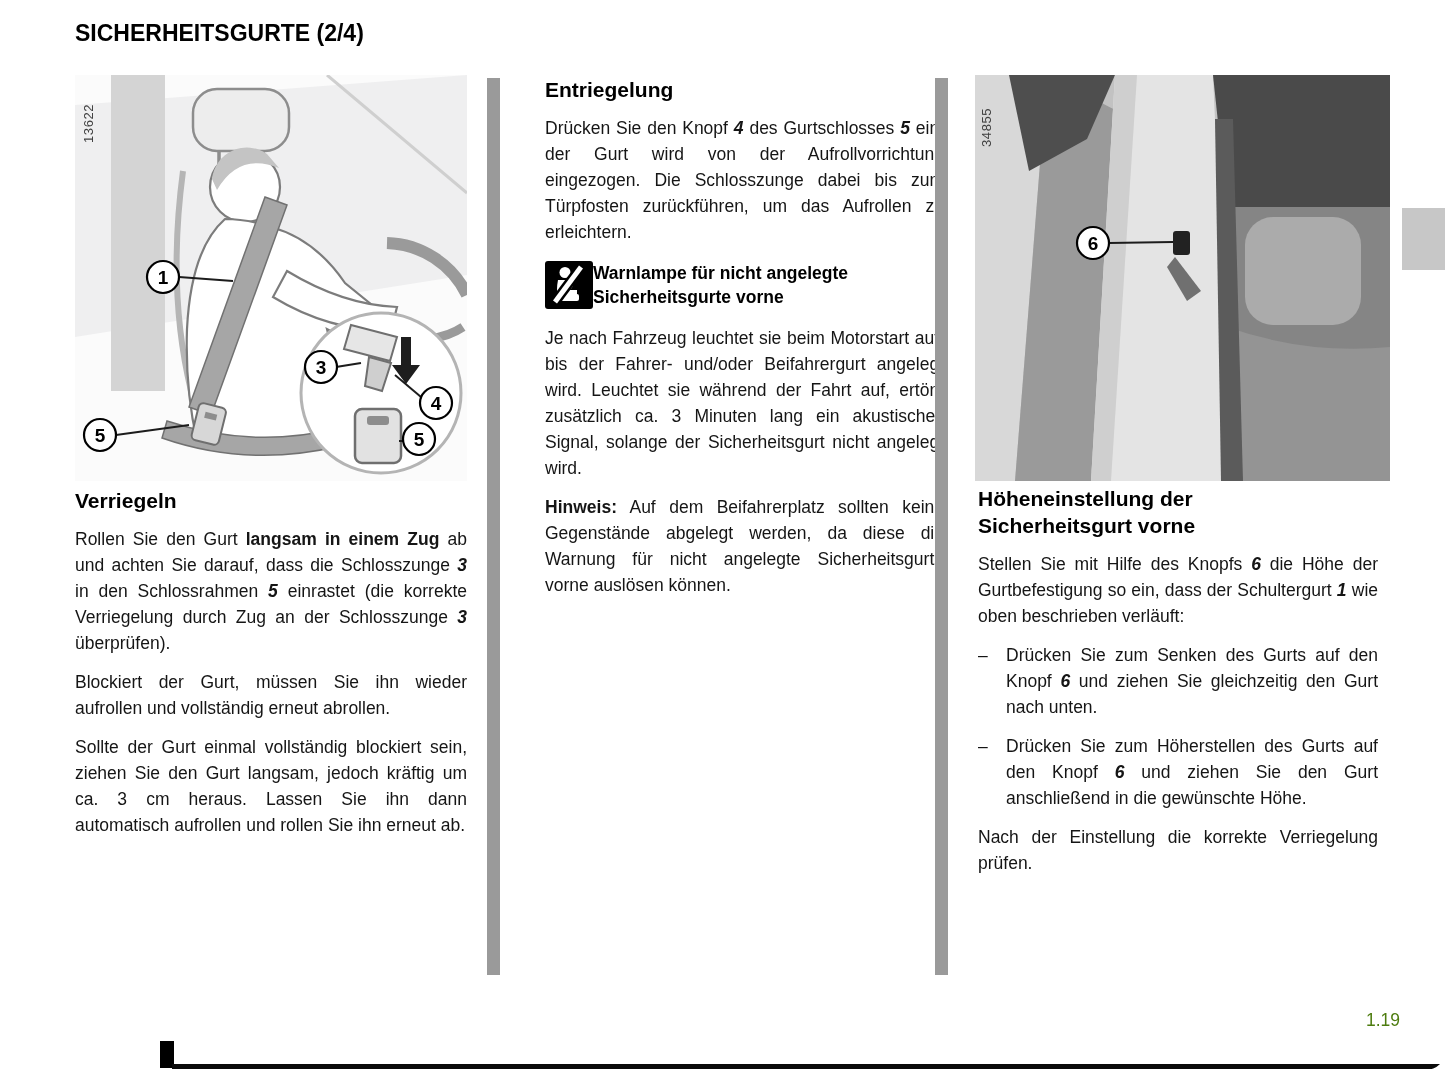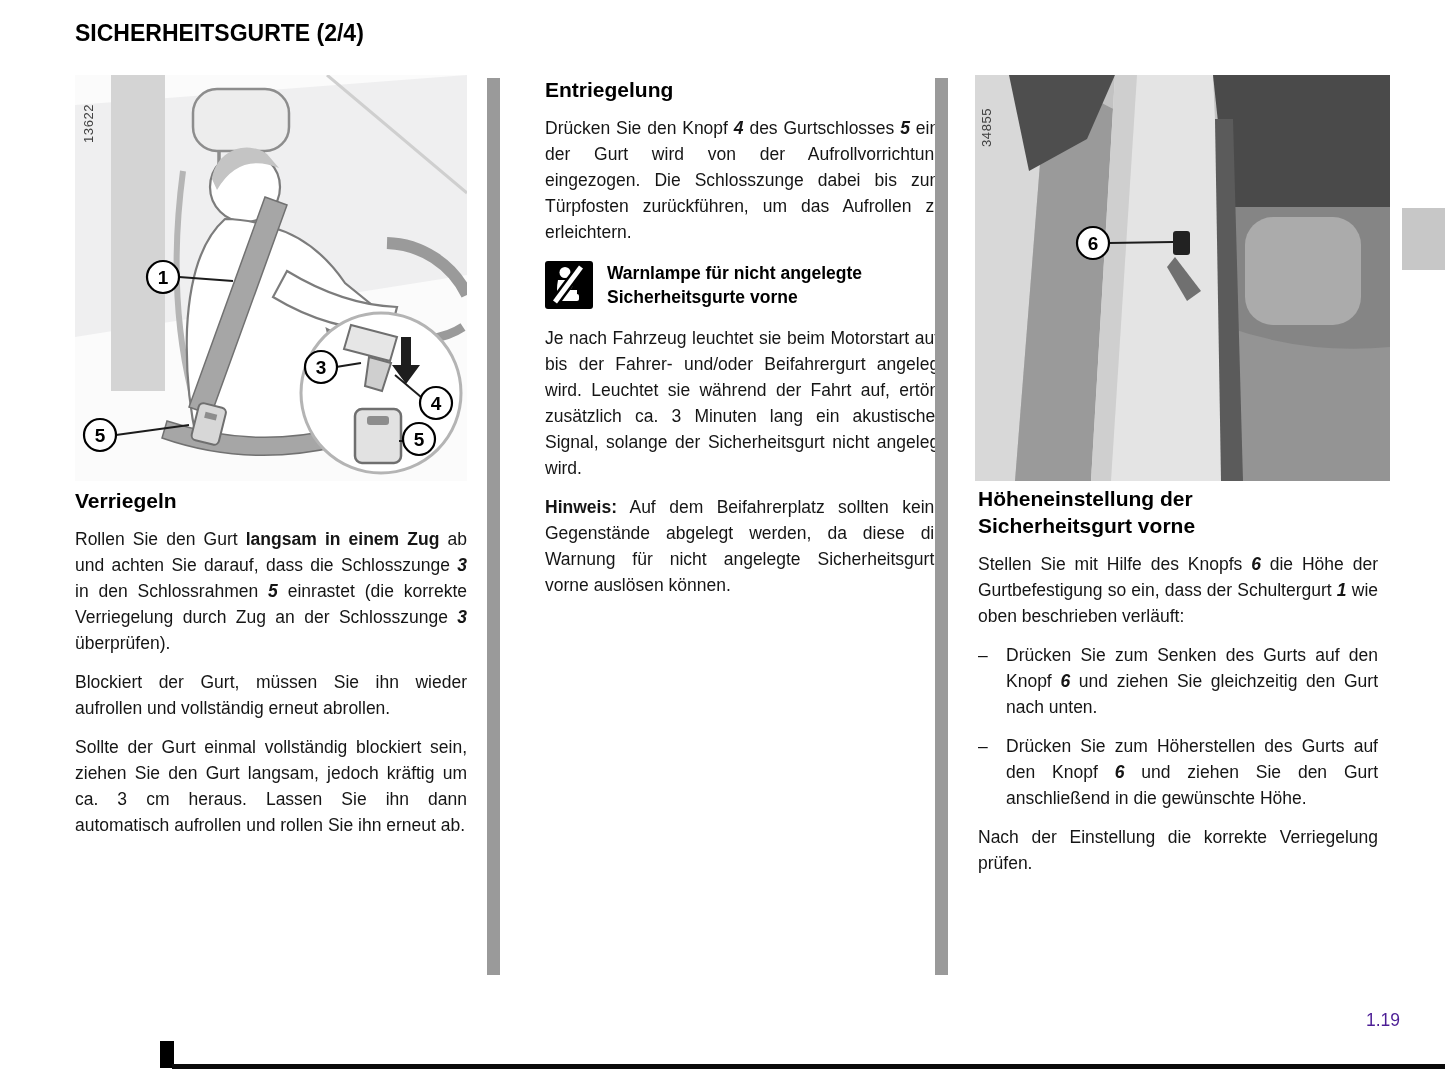--- a/index.html
+++ b/index.html
@@ -5,7 +5,7 @@
   * { margin:0; padding:0; box-sizing:border-box; }
   html,body { background:#ffffff; }
   body { font-family:"Liberation Sans", sans-serif; color:#151515; }
-  .page { position:relative; width:1445px; height:1070px; background:#ffffff; overflow:hidden; }
+  .page { position:relative; width:1445px; height:1070px; background:#ffffff; overflow:hidden;border-radius:19px; }
 
   .title { position:absolute; left:75px; top:20px; font-size:23px; font-weight:bold; color:#000; }
 

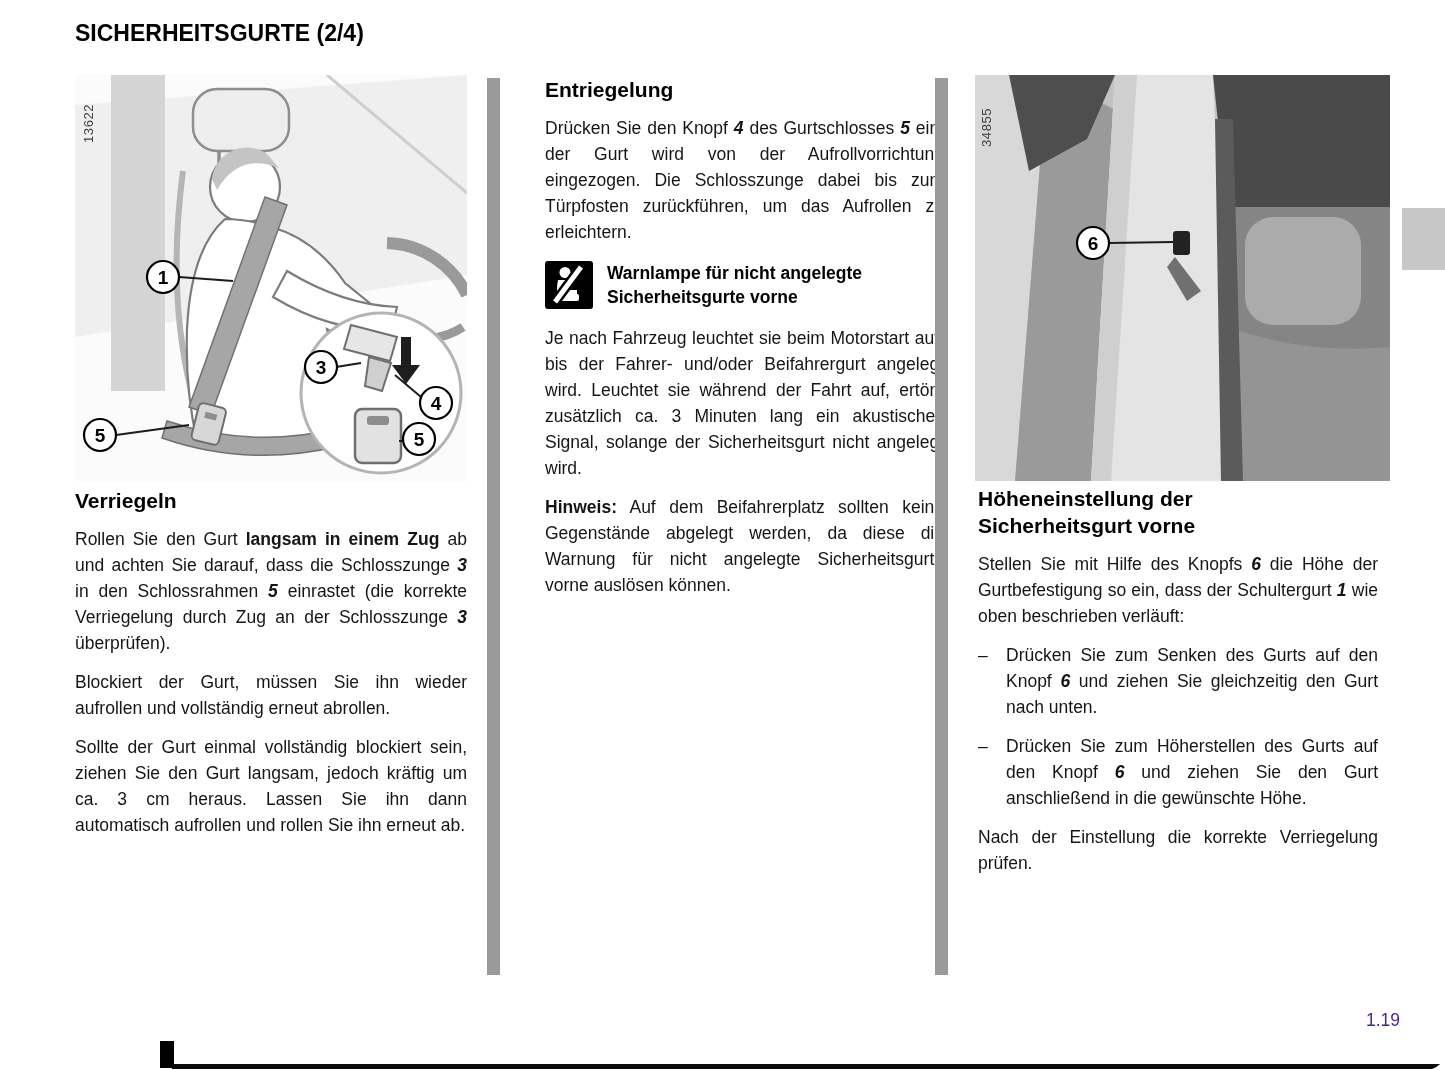--- a/index.html
+++ b/index.html
@@ -34,7 +34,7 @@
   .vbar-1 { left:487px; }
   .vbar-2 { left:935px; }
 
-  .warning { display:flex; gap:14px; margin:16px 0 16px 0; }
+  .warning { display:flex; margin:16px 0 16px 0; }
   .warnicon { width:48px; height:48px; flex:0 0 48px; }
   .warnicon svg { display:block; width:48px; height:48px; }
   .warnlabel { font-weight:bold; font-size:17.5px; line-height:24px; text-align:left; color:#000; }

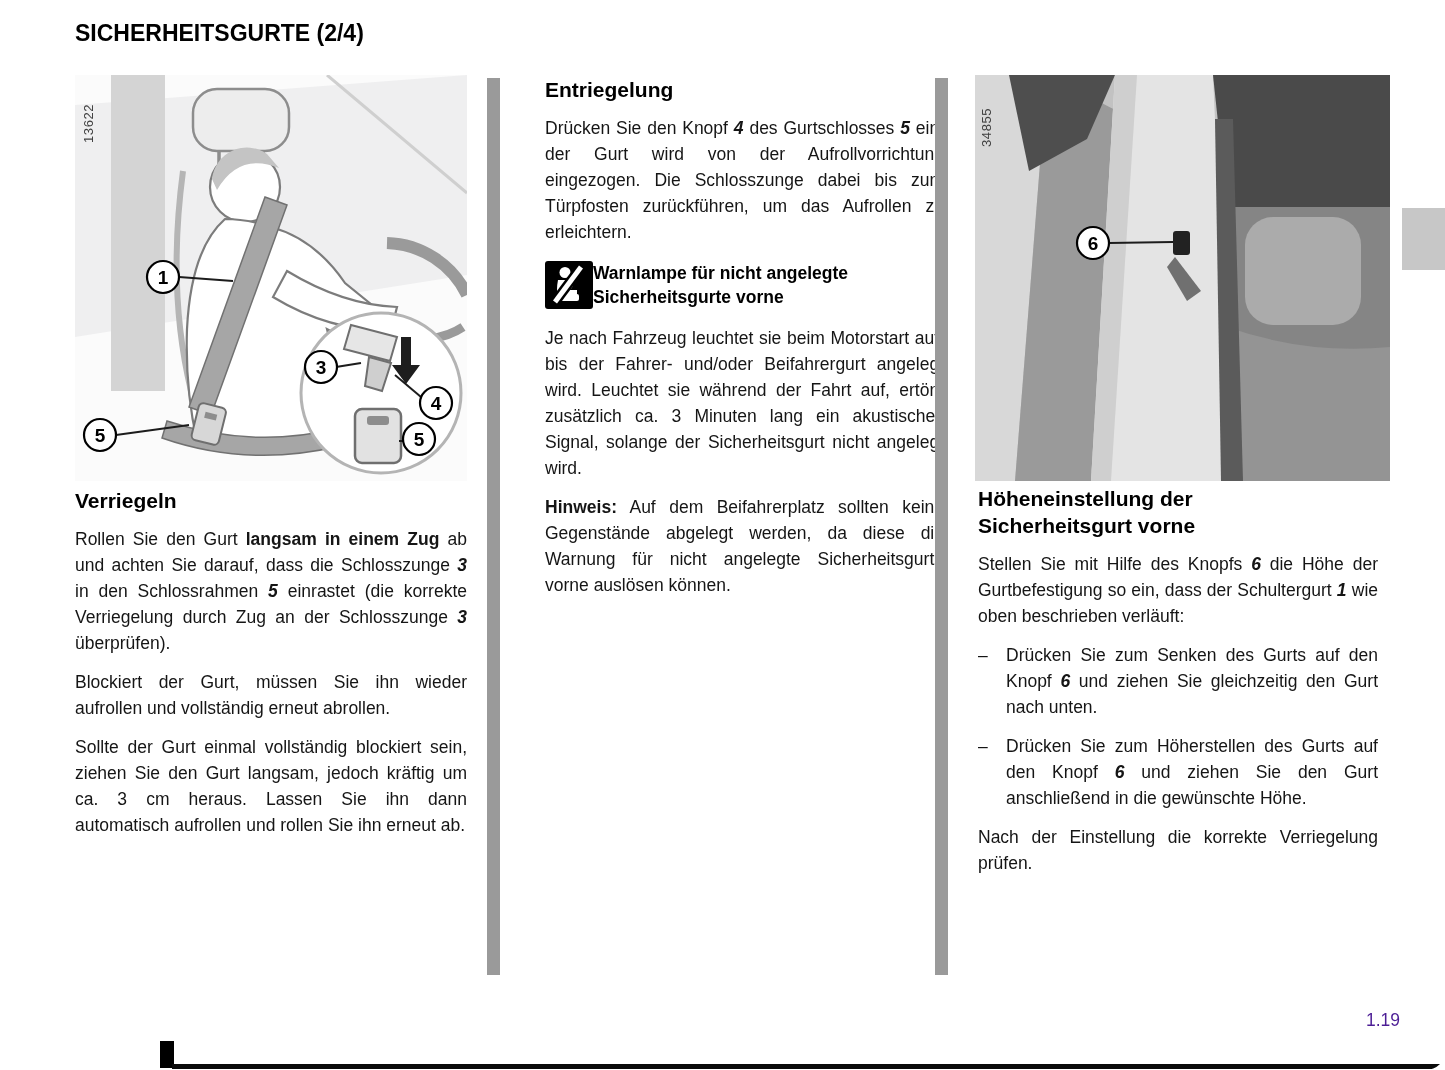--- a/index.html
+++ b/index.html
@@ -44,7 +44,7 @@
   .btxt { flex:1; text-align:justify; }
 
   .edge-tab { position:absolute; left:1402px; top:208px; width:43px; height:62px; background:#c7c7c7; }
-  .page-number { position:absolute; left:1290px; top:1010px; width:110px; text-align:right; font-size:17.5px; color:#4c1d95; }
+  .page-number { position:absolute; left:1290px; top:1010px; width:110px; text-align:right; font-size:17.5px; color:#4d7c0f; }
   .print-mark { position:absolute; left:160px; top:1041px; width:14px; height:27px; background:#000; }
   .bottom-rule { position:absolute; left:172px; top:1064px; width:1273px; height:5px; background:#0a0a0a; }
 </style>

